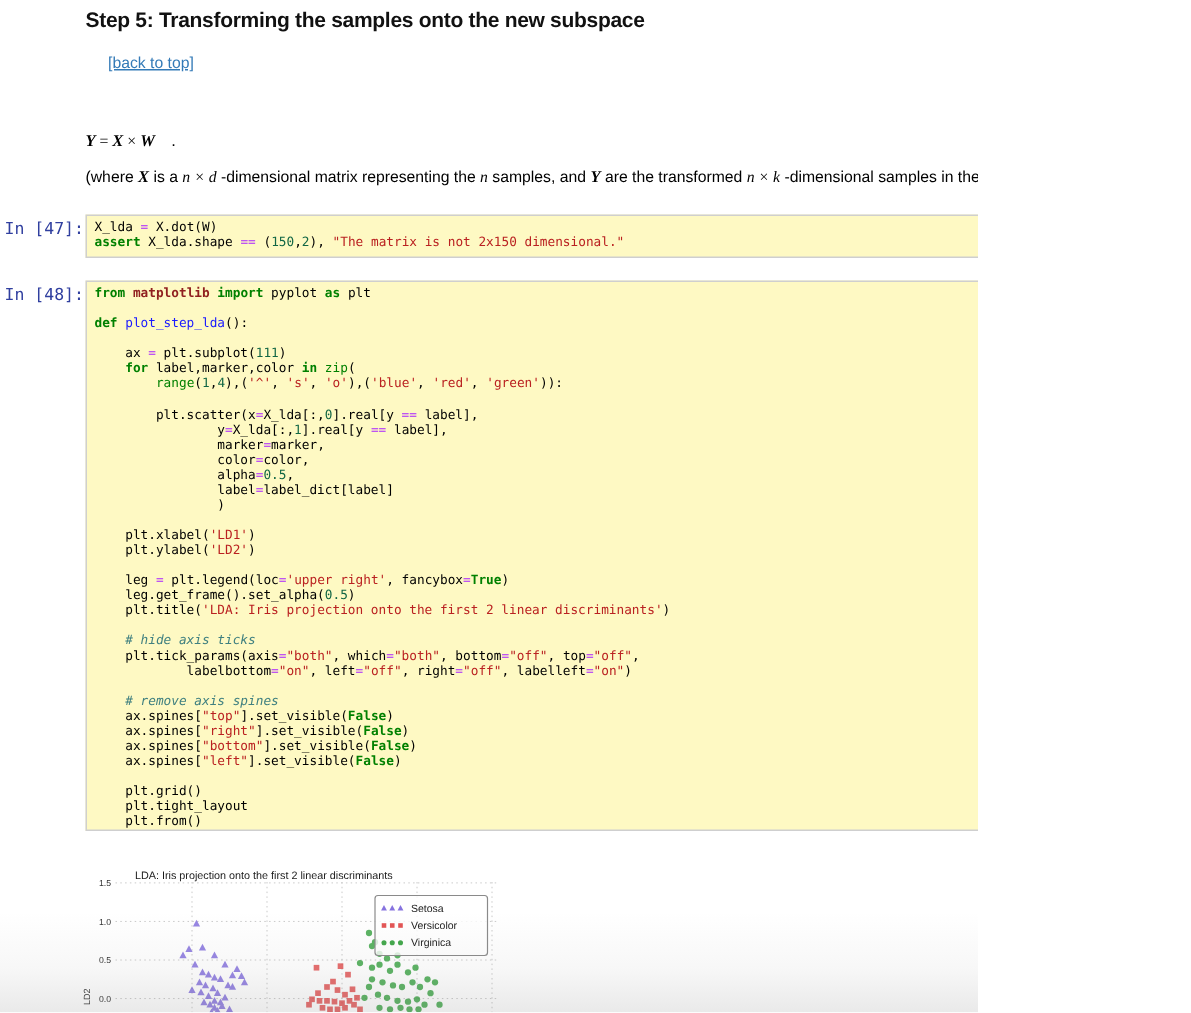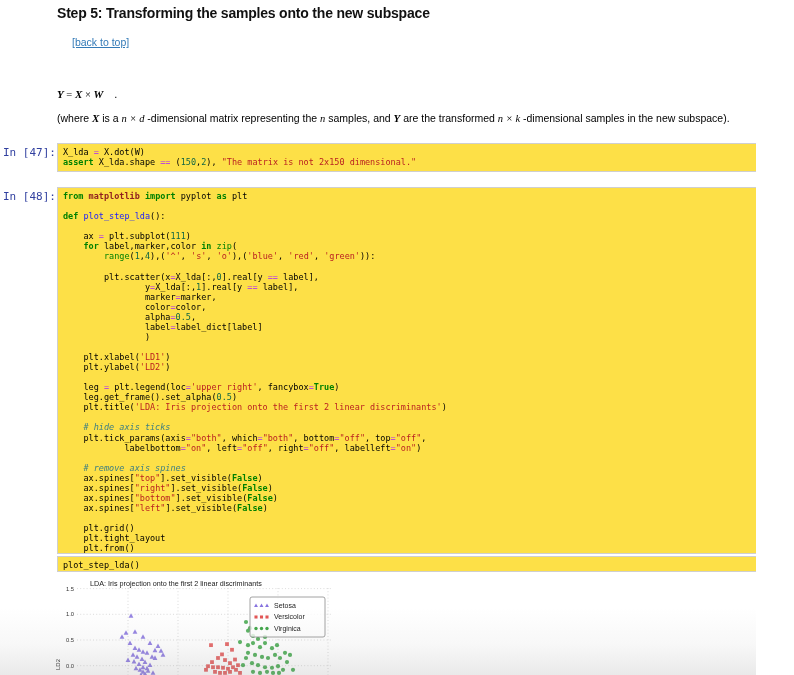--- a/index.html
+++ b/index.html
@@ -5,7 +5,7 @@
   * { margin:0; padding:0; box-sizing:border-box; }
   html,body { background:#fff; }
   #screen {
-    position:relative; width:756px; height:675px; overflow:hidden;
+    position:relative; width:652px; height:675px; overflow:hidden;
     background:#fff; font-family:"Liberation Sans", sans-serif; color:#000;padding-left:37px;
   }
   .abs { position:absolute; }

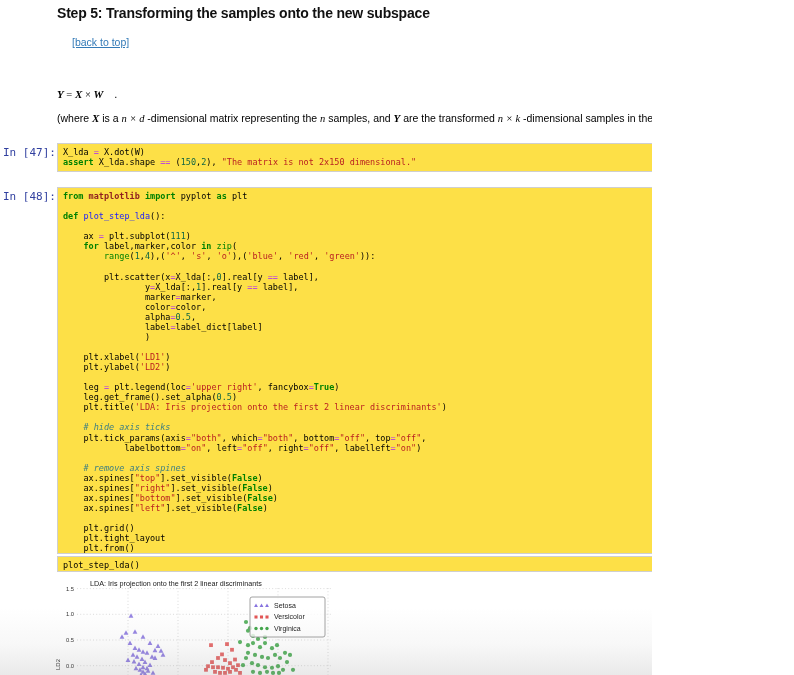--- a/index.html
+++ b/index.html
@@ -23,7 +23,7 @@
   }
   .codebox {
     position:absolute; left:57px; width:729px;
-    border:1px solid #cfcfcf; background:#fde047;
+    border:1px solid #cfcfcf; background:#fef9c3;
     padding:3px 5px;
   }
   .codebox pre {

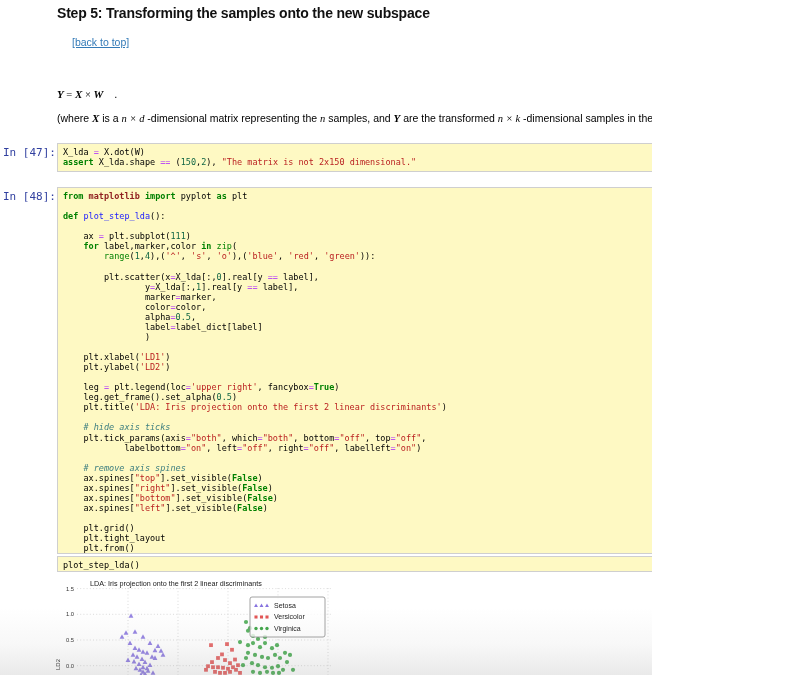--- a/index.html
+++ b/index.html
@@ -108,9 +108,6 @@
 <span>    plt.from()</span></pre>
   </div>
 
-  <div class="codebox" style="top:556px; height:16px;">
-    <pre><span>plot_step_lda()</span></pre>
-  </div>
 
   <div id="figure">
     <svg width="300" height="98" viewBox="0 0 300 98" xmlns="http://www.w3.org/2000/svg">

